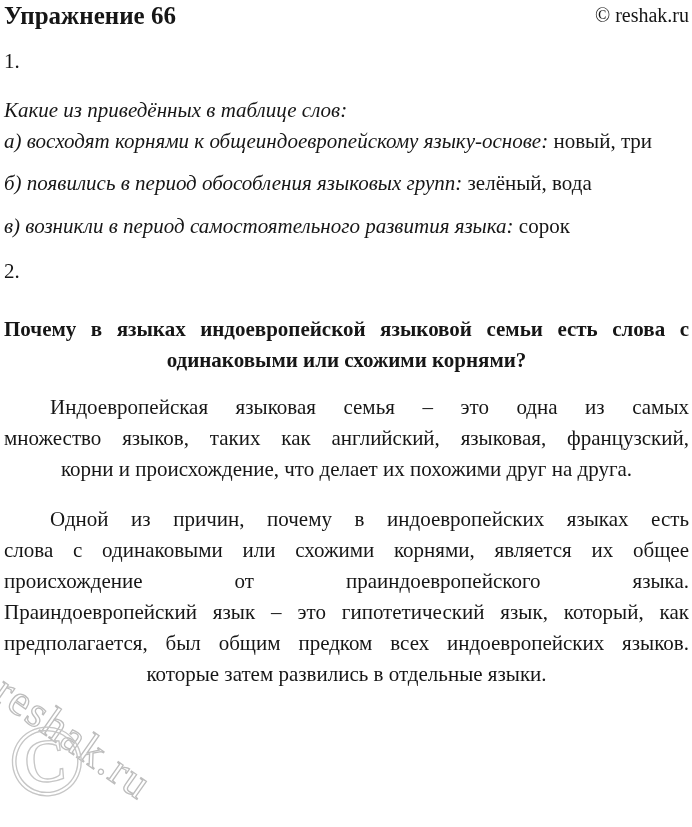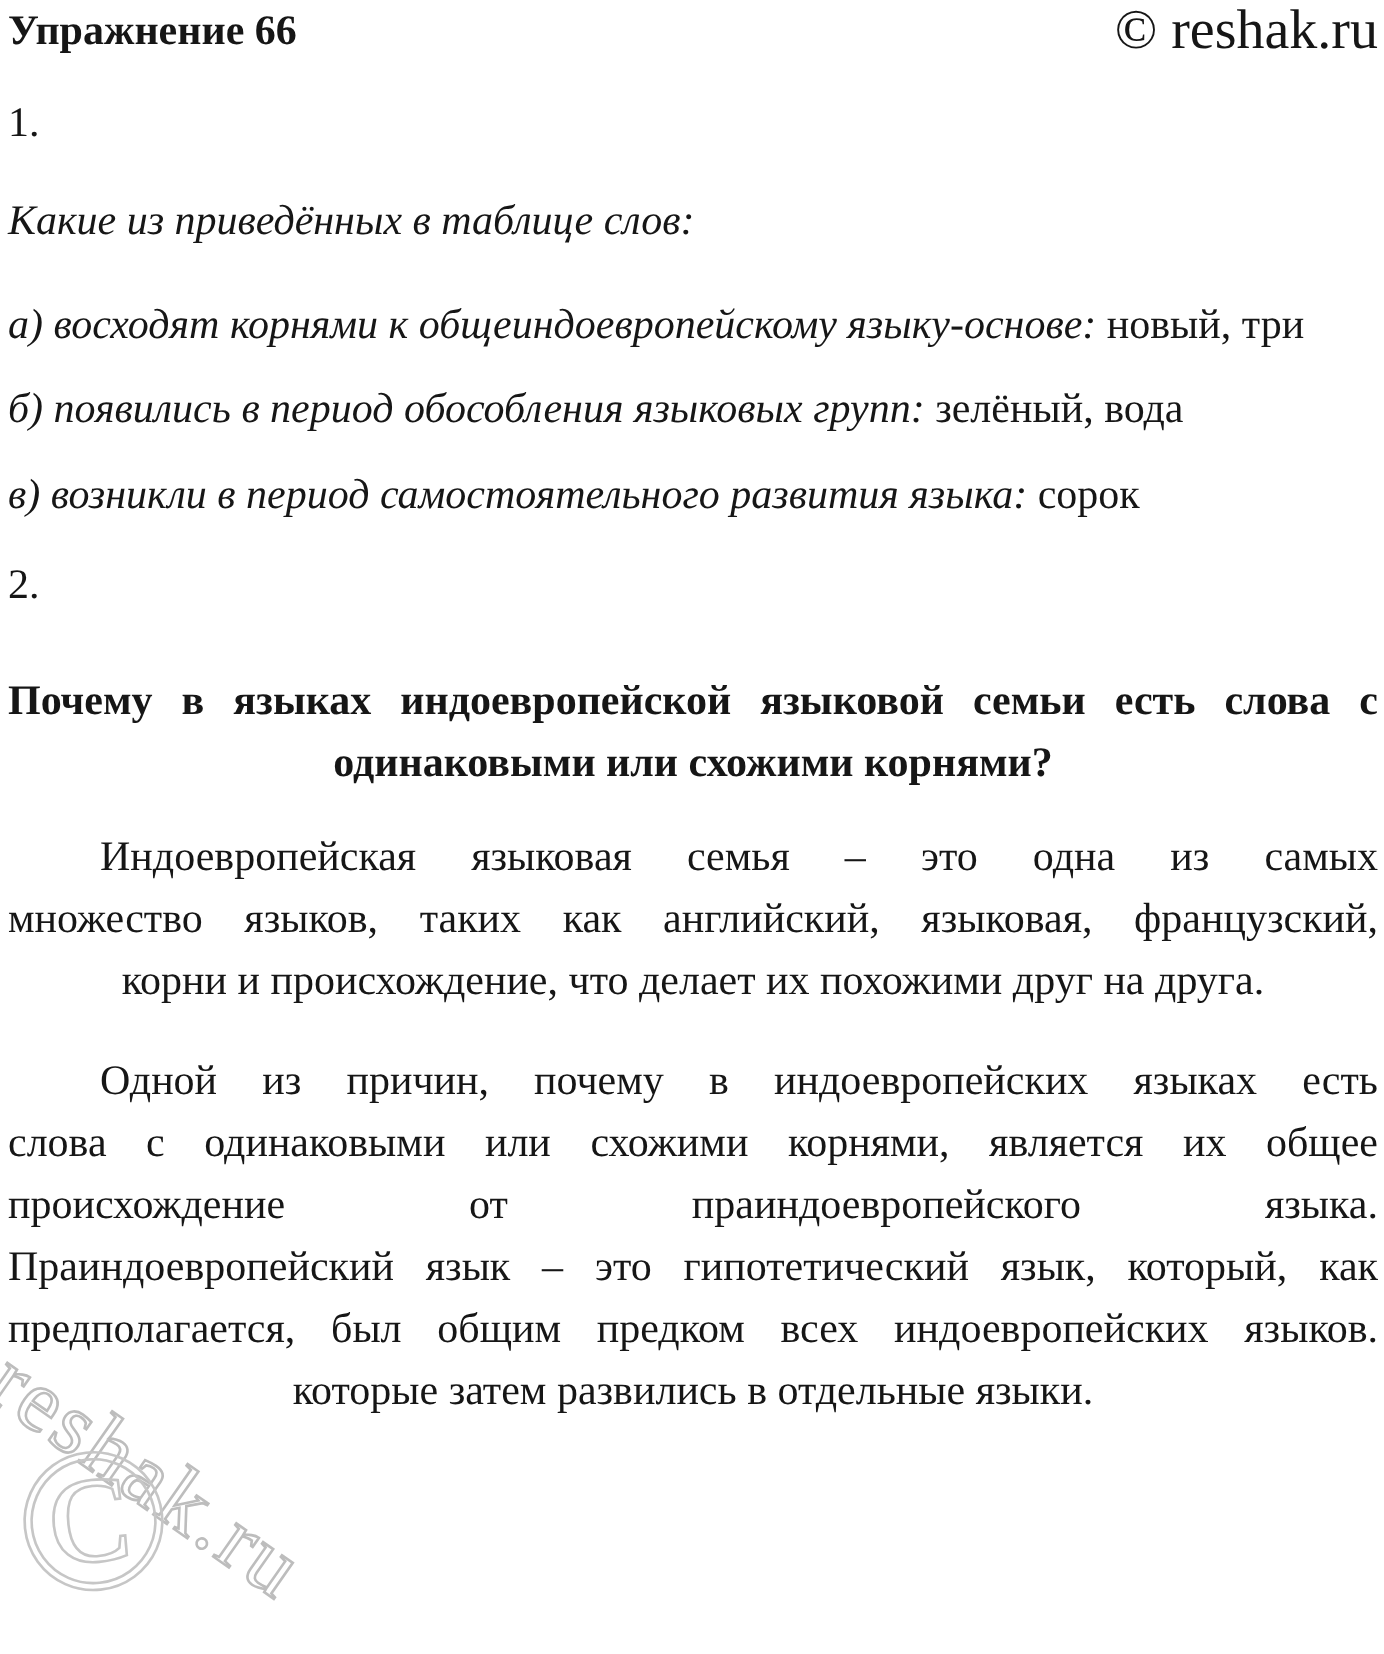--- a/index.html
+++ b/index.html
@@ -14,7 +14,7 @@
   .content{position:relative;z-index:1;padding:3px 3px 0 4px;font-size:21px;line-height:31px;}
 
   .header{display:flex;justify-content:space-between;align-items:flex-start;line-height:25px;margin-bottom:18px;}
-  .title{font-weight:bold;font-size:21px;}
+  .title{font-weight:bold;font-size:25px;}
   .copyright{font-size:28px;}
 
   .num1{margin-bottom:18px;}

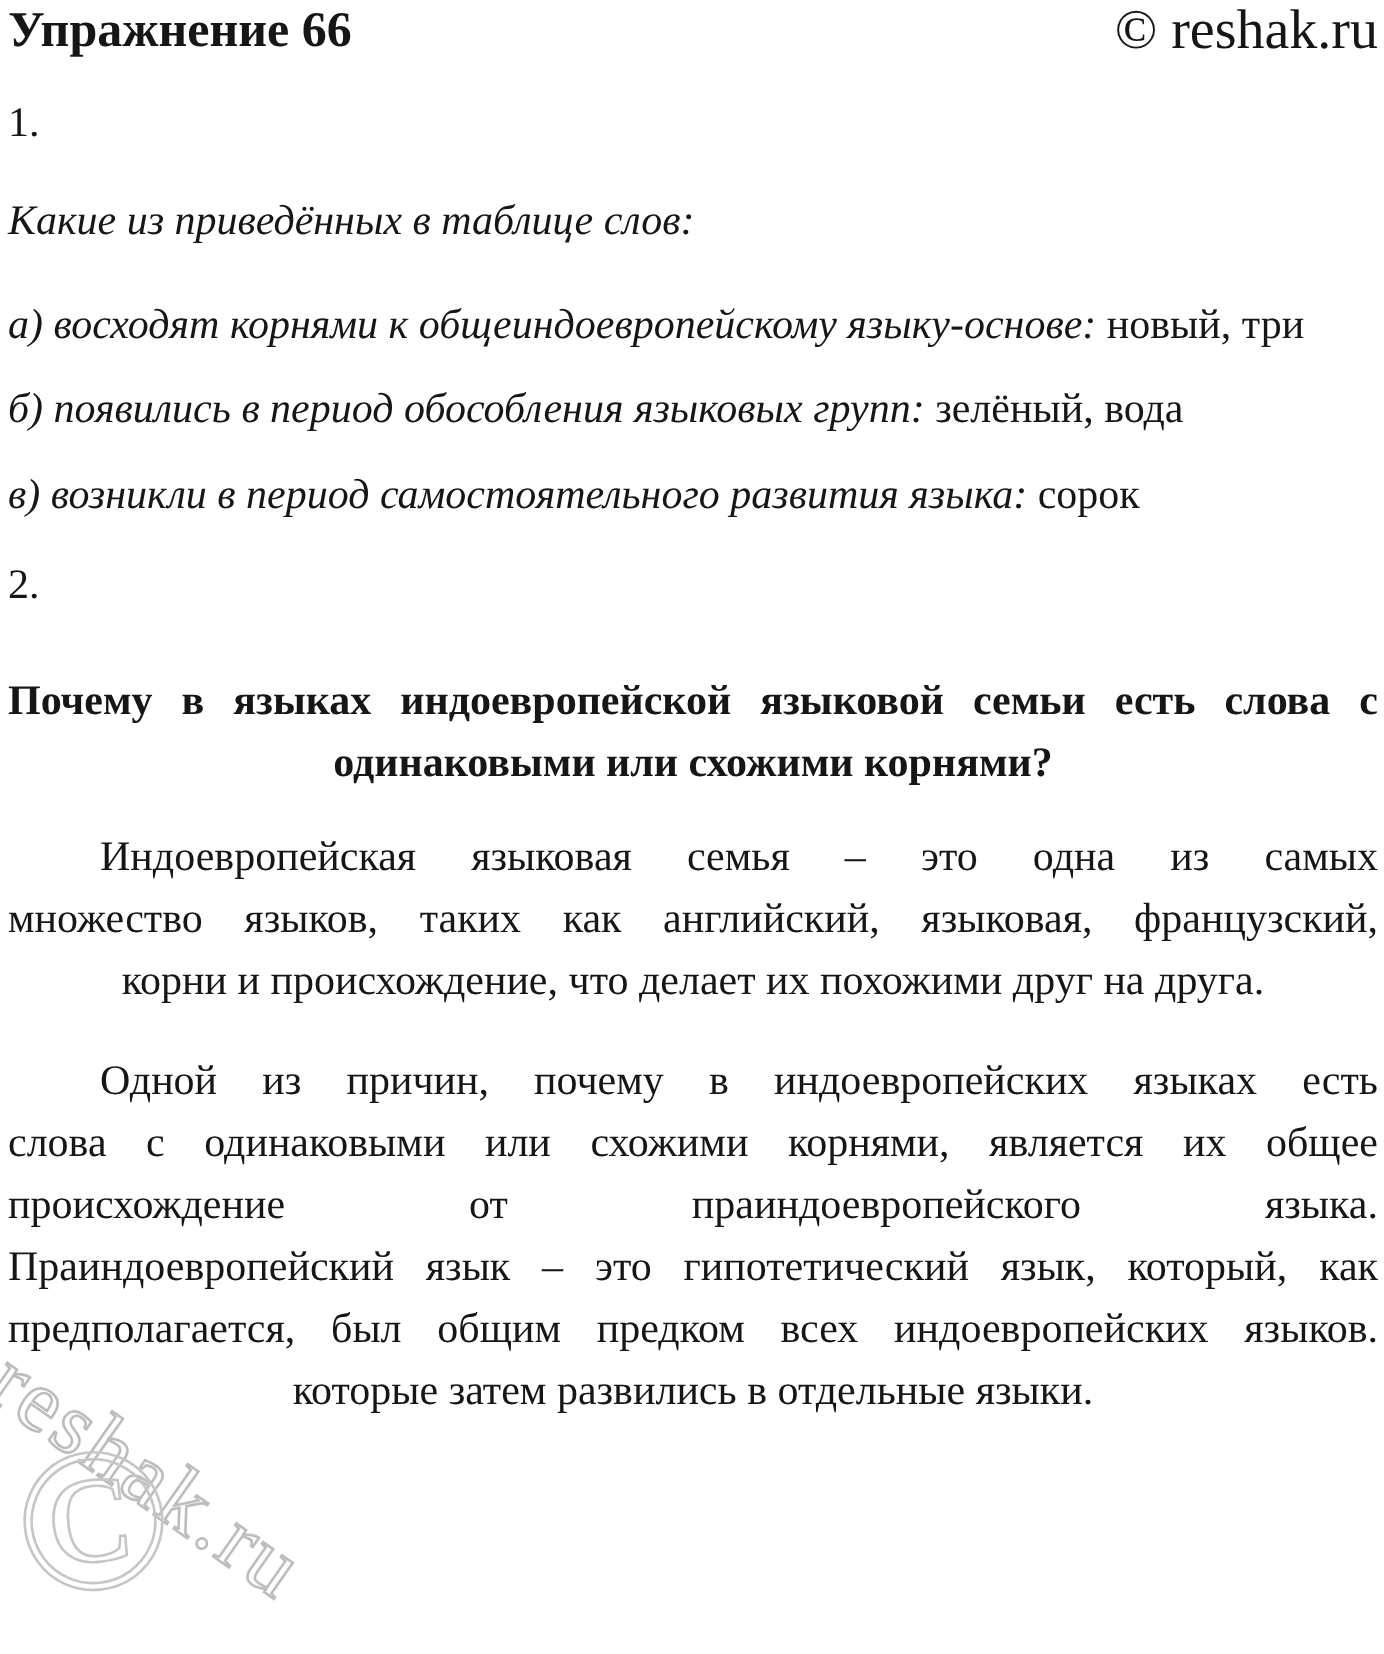--- a/index.html
+++ b/index.html
@@ -15,7 +15,7 @@
 
   .header{display:flex;justify-content:space-between;align-items:flex-start;line-height:25px;margin-bottom:18px;}
   .title{font-weight:bold;font-size:25px;}
-  .copyright{font-size:28px;}
+  .copyright{font-size:20px;}
 
   .num1{margin-bottom:18px;}
   .intro{font-style:italic;margin-bottom:21px;}

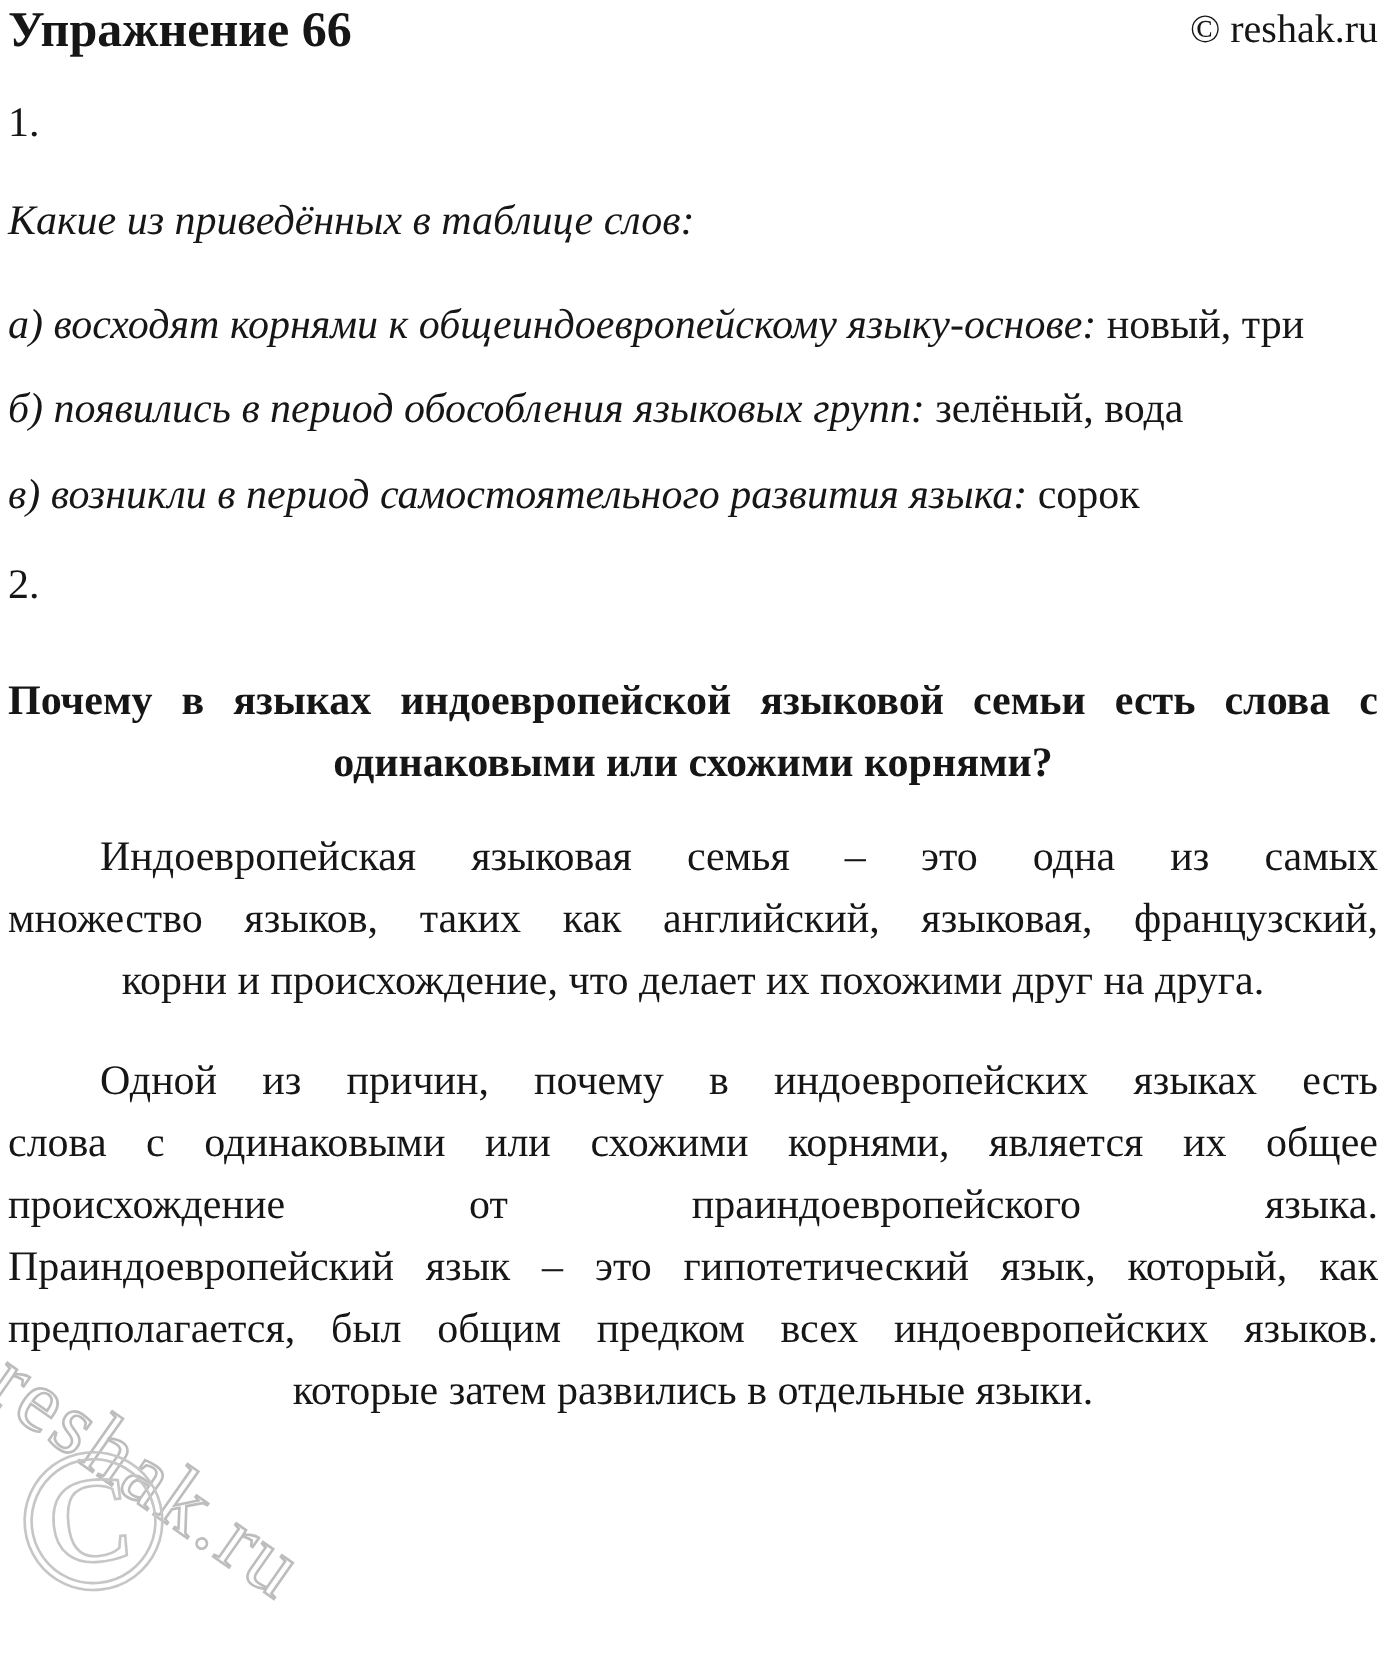--- a/index.html
+++ b/index.html
@@ -18,7 +18,7 @@
   .copyright{font-size:20px;}
 
   .num1{margin-bottom:18px;}
-  .intro{font-style:italic;margin-bottom:21px;}
+  .intro{font-style:italic;}
 
   .item{text-align:justify;}
   .item .q{font-style:italic;}

